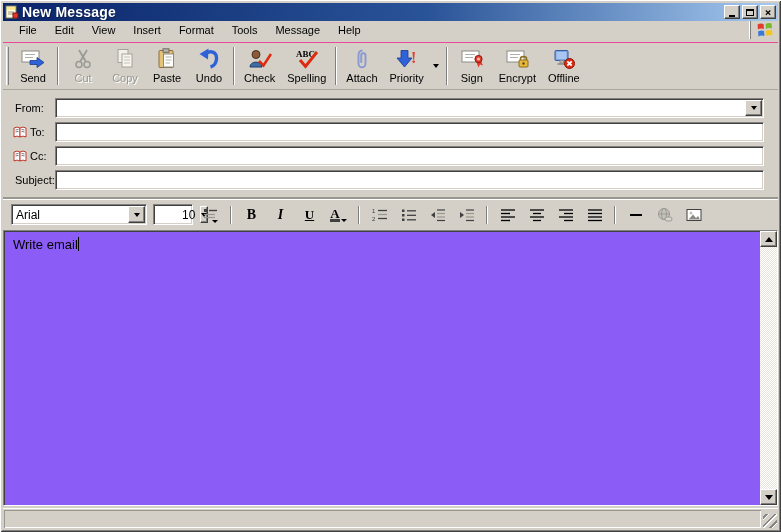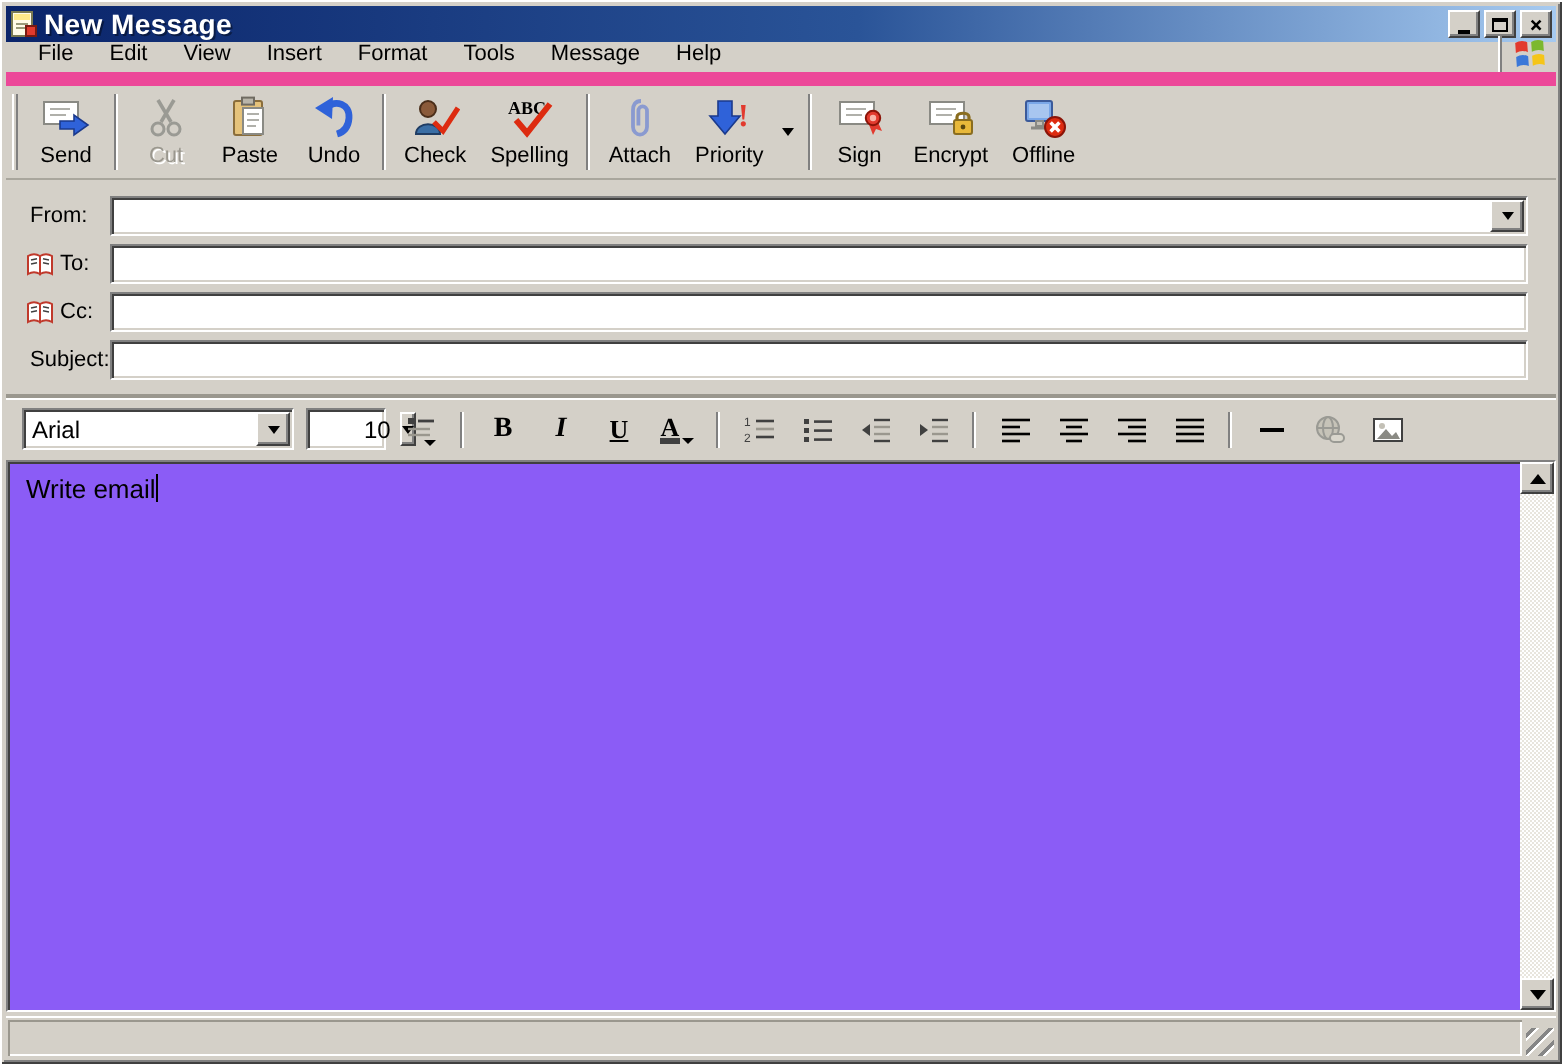--- a/index.html
+++ b/index.html
@@ -33,7 +33,7 @@
   .glyph-close { font-size:11px; font-weight:bold; line-height:9px; font-family:"DejaVu Sans Mono",monospace; }
 
   
-  .menubar { height:22px; flex:0 0 22px; display:flex; align-items:flex-end; border-bottom:7px solid #ec4899; }
+  .menubar { height:22px; flex:0 0 22px; display:flex; align-items:flex-start; border-bottom:1px solid #ec4899; }
   .grip { width:3px; margin:3px 2px 3px 2px; border-left:1px solid #fff; border-right:1px solid #808080; }
   .menu-items { display:flex; align-items:center; flex:1; }
   .menu-item { padding:3px 9px; cursor:default; }

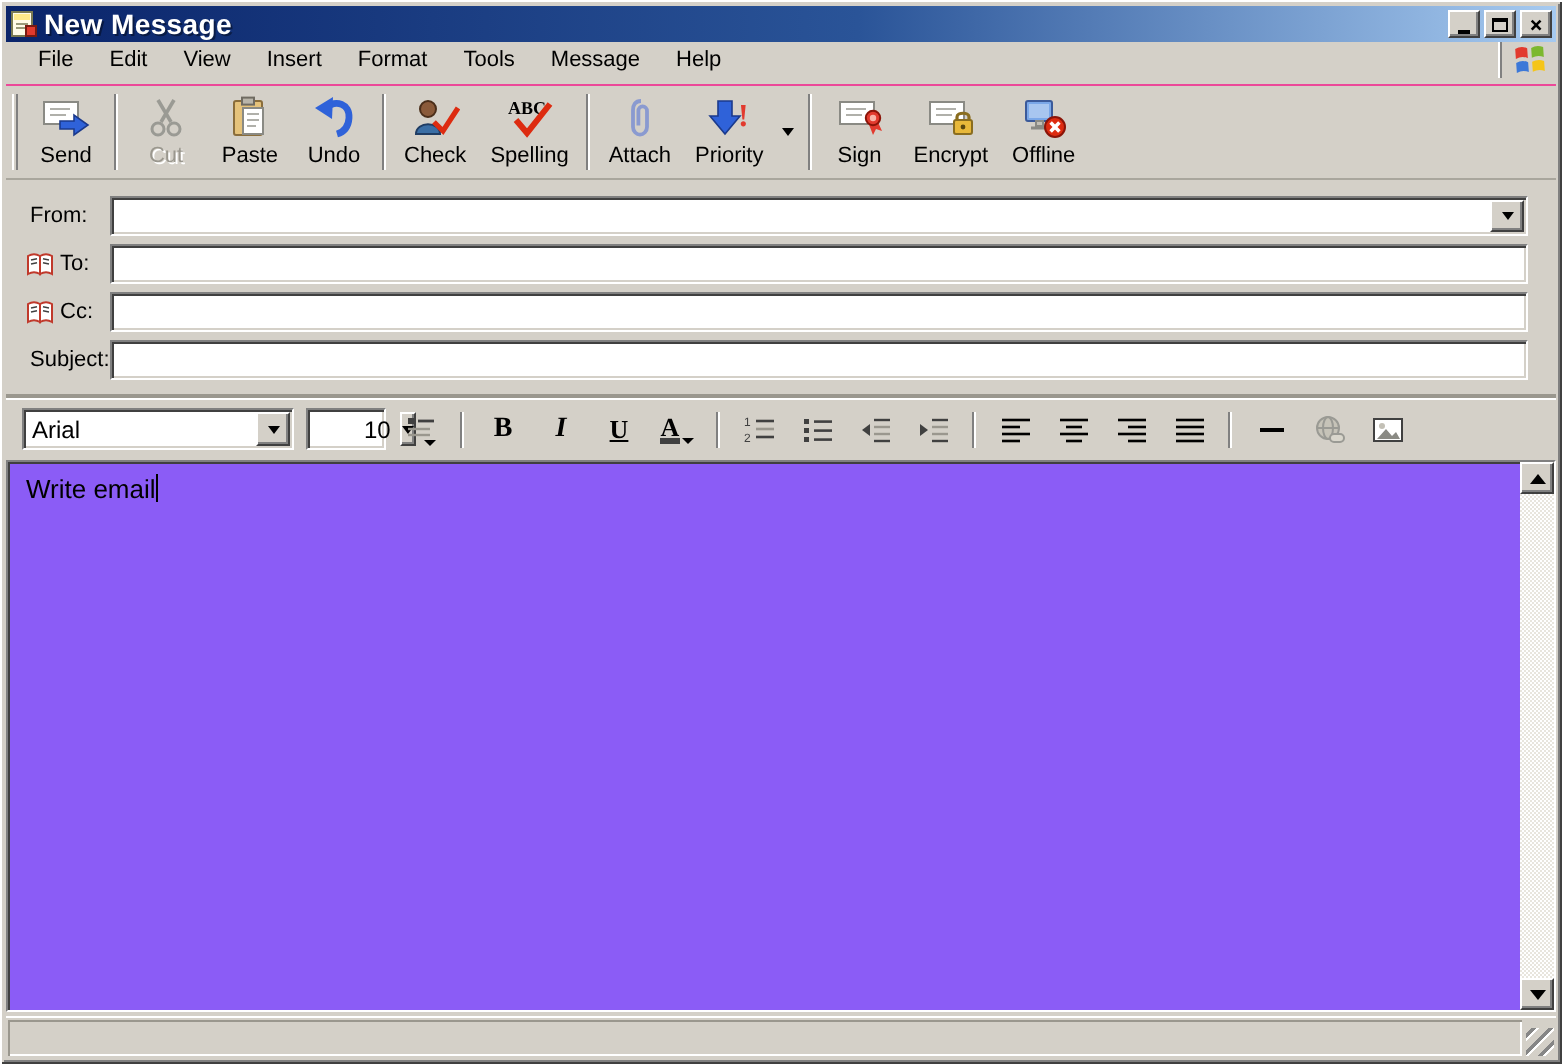--- a/index.html
+++ b/index.html
@@ -197,6 +197,18 @@
       <span class="tlabel">Cut</span>
     </span>
 
+    <span class="tbtn disabled">
+      <span class="ticon">
+        <svg viewBox="0 0 22 22" width="22" height="22">
+          <rect x="4" y="1.5" width="10" height="13" fill="#f2f0e8" stroke="#a5a299"></rect>
+          <rect x="8" y="6" width="10" height="13" fill="#f7f5ee" stroke="#a5a299"></rect>
+          <line x1="10" y1="9" x2="16" y2="9" stroke="#c3c0b6"></line>
+          <line x1="10" y1="12" x2="16" y2="12" stroke="#c3c0b6"></line>
+          <line x1="10" y1="15" x2="16" y2="15" stroke="#c3c0b6"></line>
+        </svg>
+      </span>
+      <span class="tlabel">Copy</span>
+    </span>
 
     <span class="tbtn">
       <span class="ticon">

